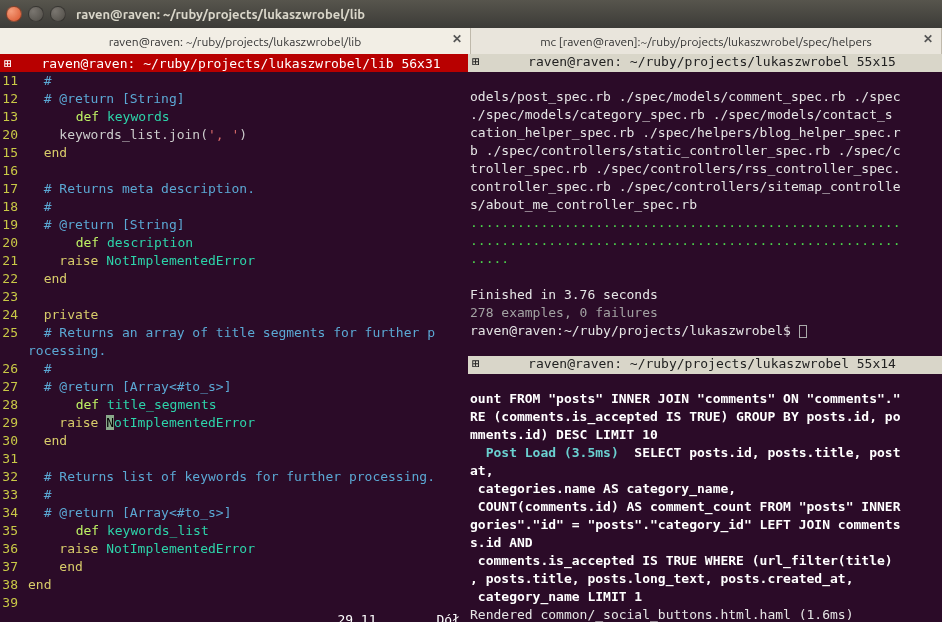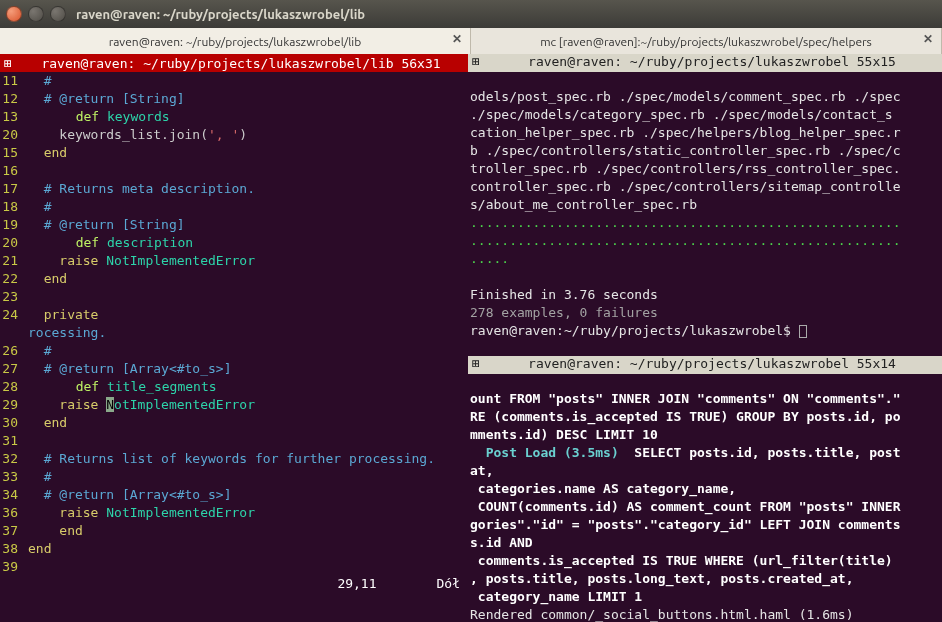--- a/index.html
+++ b/index.html
@@ -194,6 +194,7 @@
         <div class="code-line"><span class="lineno">22</span><span class="code">  <span class="c-end">end</span></span></div>
         <div class="code-line"><span class="lineno">23</span><span class="code">  </span></div>
         <div class="code-line"><span class="lineno">24</span><span class="code">  <span class="c-private">private</span></span></div>
+        <div class="code-line"><span class="lineno">25</span><span class="code">  <span class="c-comment"># Returns an array of title segments for further p</span></span></div>
         <div class="code-line"><span class="lineno"></span><span class="code"><span class="c-comment">rocessing.</span></span></div>
         <div class="code-line"><span class="lineno">26</span><span class="code">  <span class="c-comment">#</span></span></div>
         <div class="code-line"><span class="lineno">27</span><span class="code">  <span class="c-comment"># @return [Array&lt;#to_s&gt;]</span></span></div>

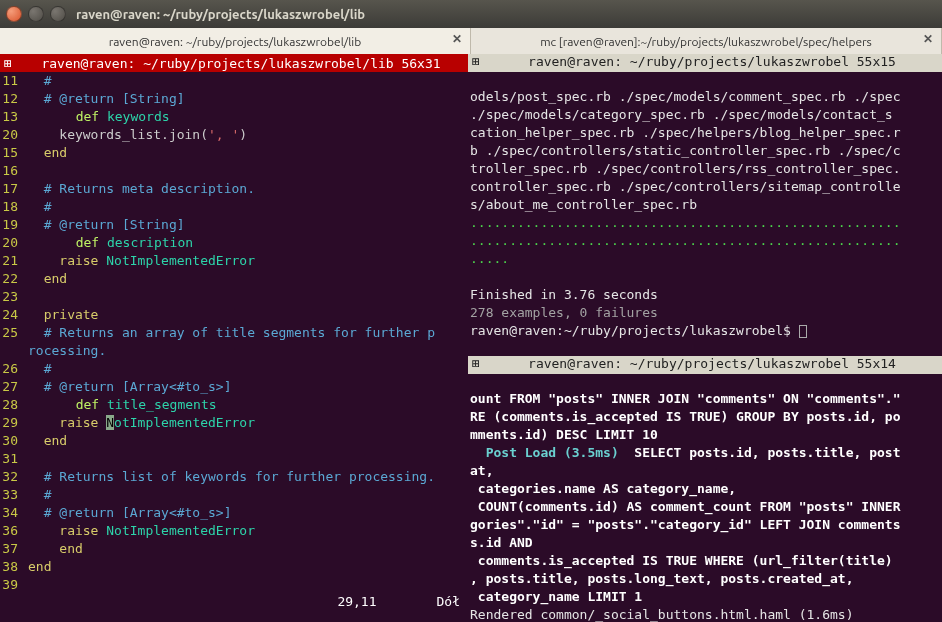--- a/index.html
+++ b/index.html
@@ -205,6 +205,7 @@
         <div class="code-line"><span class="lineno">32</span><span class="code">  <span class="c-comment"># Returns list of keywords for further processing.</span></span></div>
         <div class="code-line"><span class="lineno">33</span><span class="code">  <span class="c-comment">#</span></span></div>
         <div class="code-line"><span class="lineno">34</span><span class="code">  <span class="c-comment"># @return [Array&lt;#to_s&gt;]</span></span></div>
+        <div class="code-line"><span class="lineno">35</span><span class="code">  <span class="c-def">def </span><span class="c-ident">keywords_list</span></span></div>
         <div class="code-line"><span class="lineno">36</span><span class="code">  <span>  </span><span class="c-raise">raise </span><span class="c-const">NotImplementedError</span></span></div>
         <div class="code-line"><span class="lineno">37</span><span class="code">  <span class="c-end">  end</span></span></div>
         <div class="code-line"><span class="lineno">38</span><span class="code"><span class="c-end">end</span></span></div>

